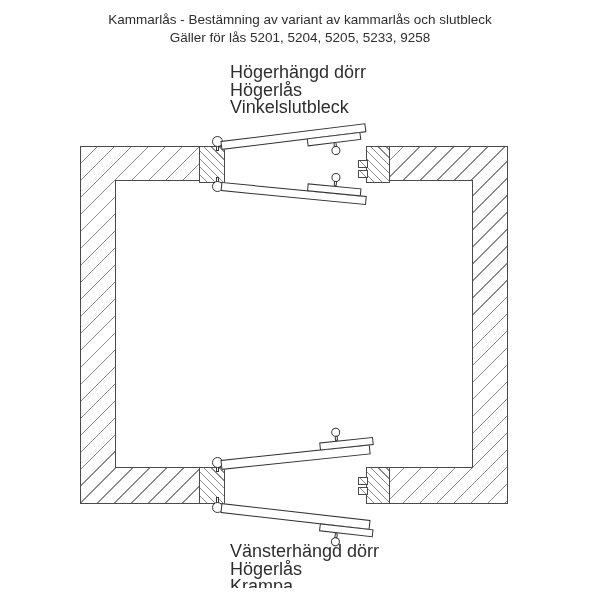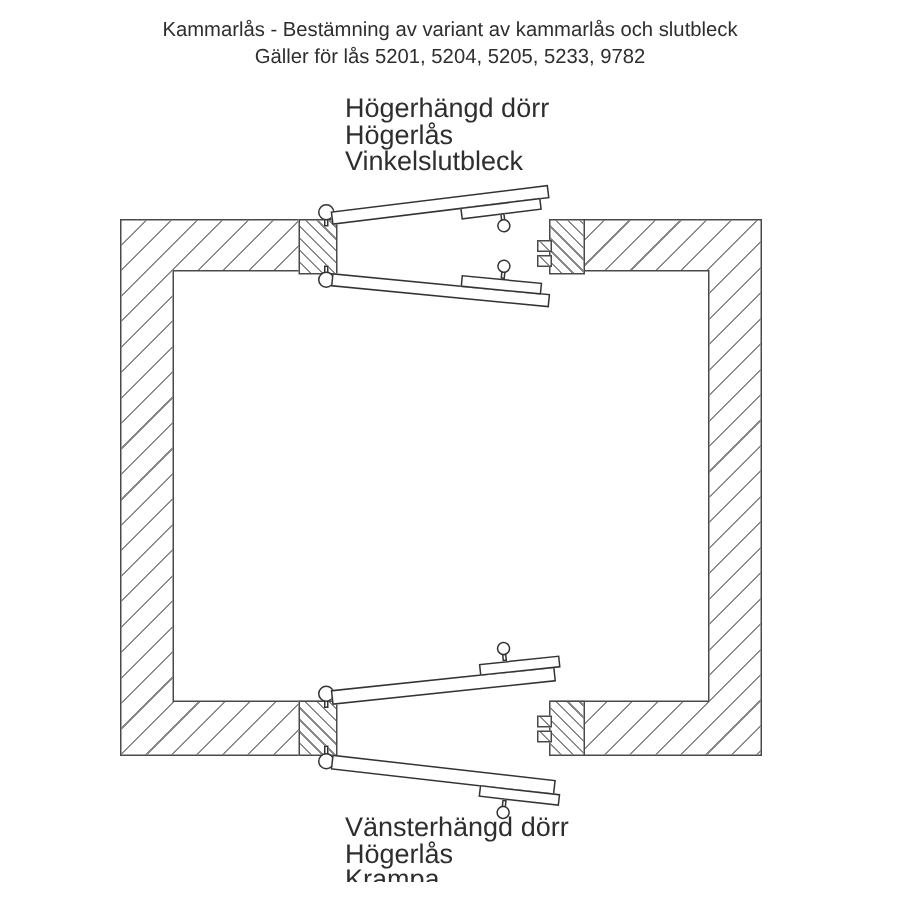--- a/index.html
+++ b/index.html
@@ -49,7 +49,7 @@
 
   <div class="abs title">
     <div>Kammarlås - Bestämning av variant av kammarlås och slutbleck</div>
-    <div>Gäller för lås 5201, 5204, 5205, 5233, 9782</div>
+    <div>Gäller för lås 5201, 5204, 5205, 5233, 9258</div>
   </div>
 
   <div class="abs vlabel" style="left:230px; top:64px;">

